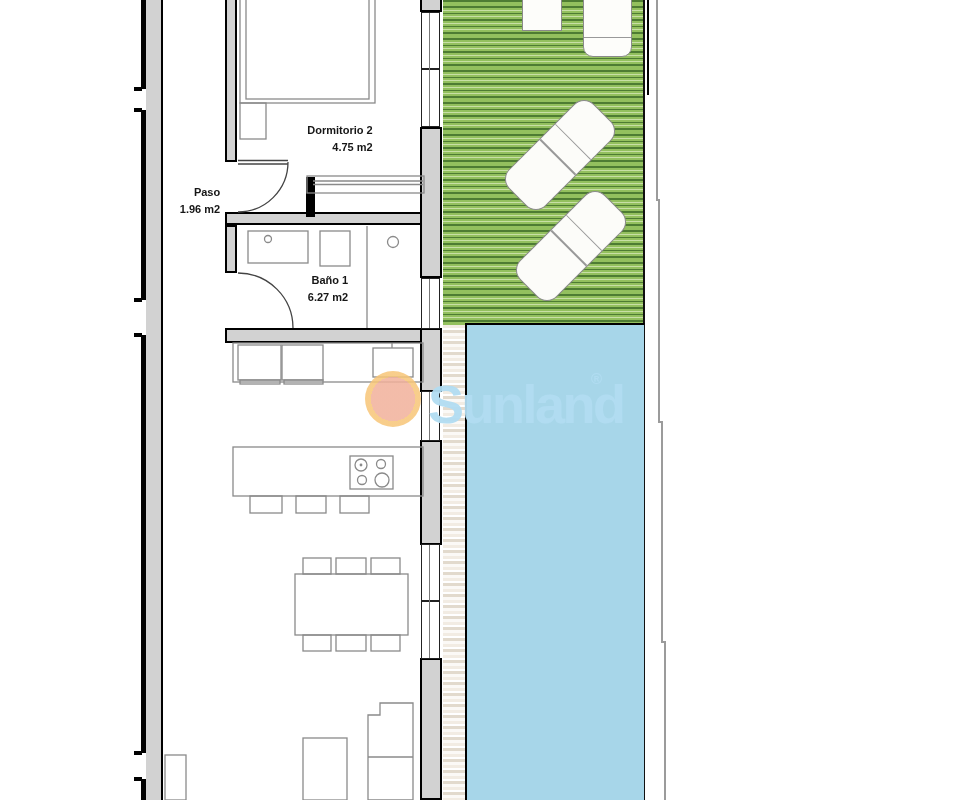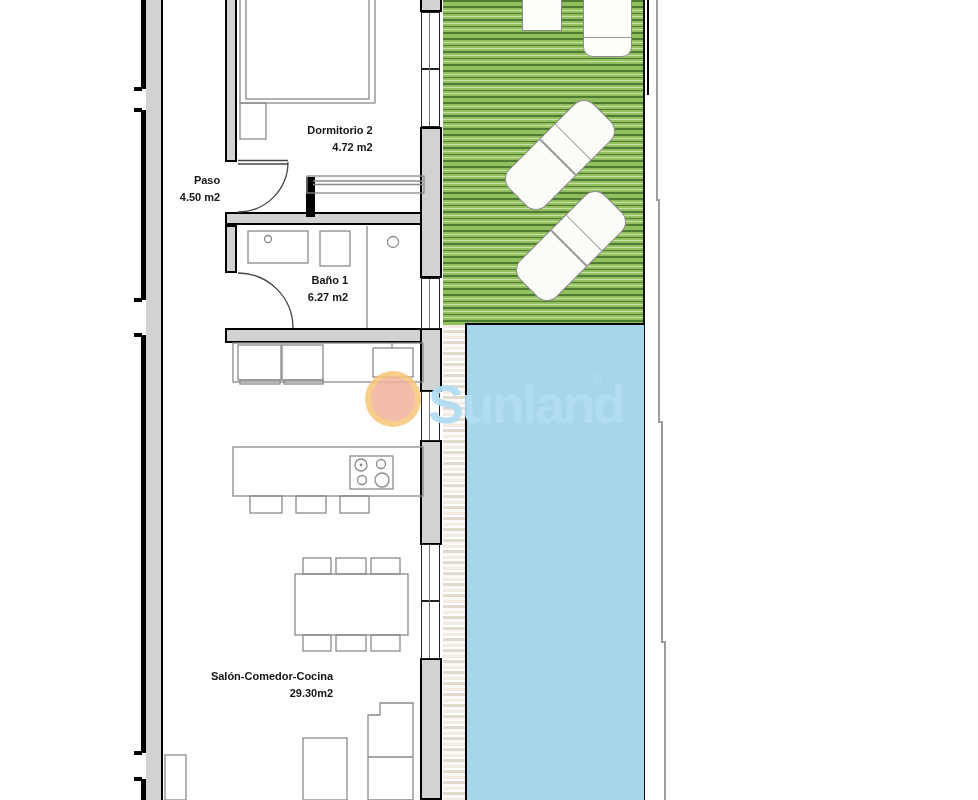--- a/index.html
+++ b/index.html
@@ -203,7 +203,7 @@
 
   <div class="lbl" style="left:340px;top:122px;">
     <div>Dormitorio 2</div>
-    <div>4.72 m2</div>
+    <div>4.75 m2</div>
   </div>
   <div class="lbl" style="left:200px;top:172px;">
     <div>Paso</div>

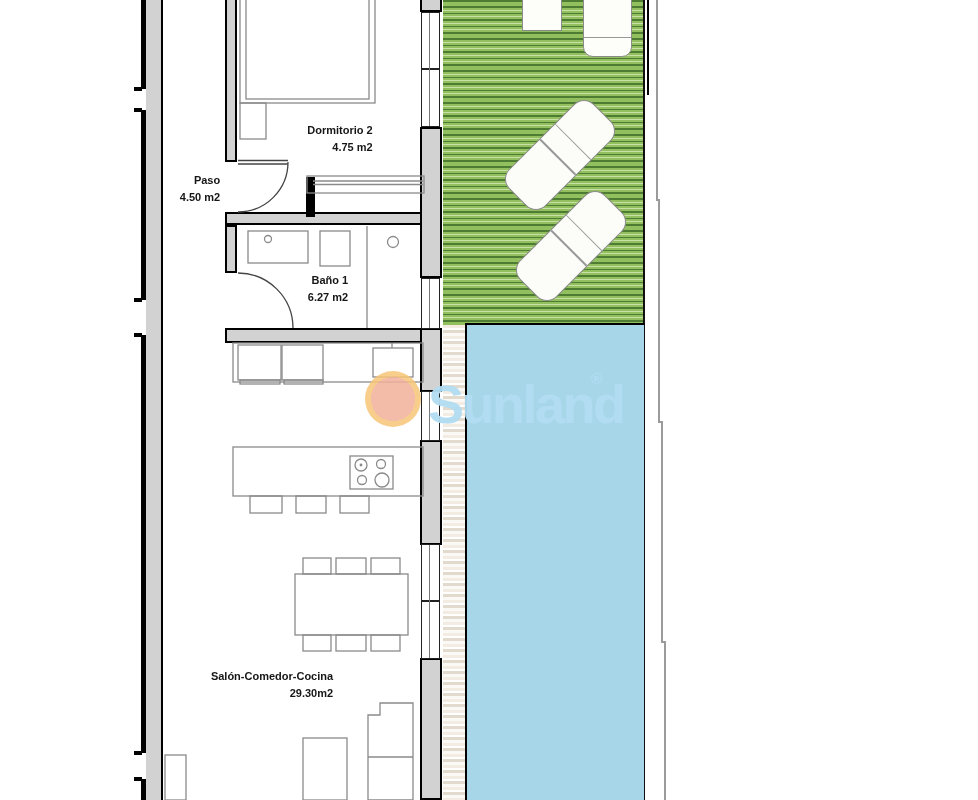--- a/index.html
+++ b/index.html
@@ -205,7 +205,7 @@
     <div>Dormitorio 2</div>
     <div>4.75 m2</div>
   </div>
-  <div class="lbl" style="left:200px;top:172px;">
+  <div class="lbl" style="left:200px;top:184px;">
     <div>Paso</div>
     <div>4.50 m2</div>
   </div>

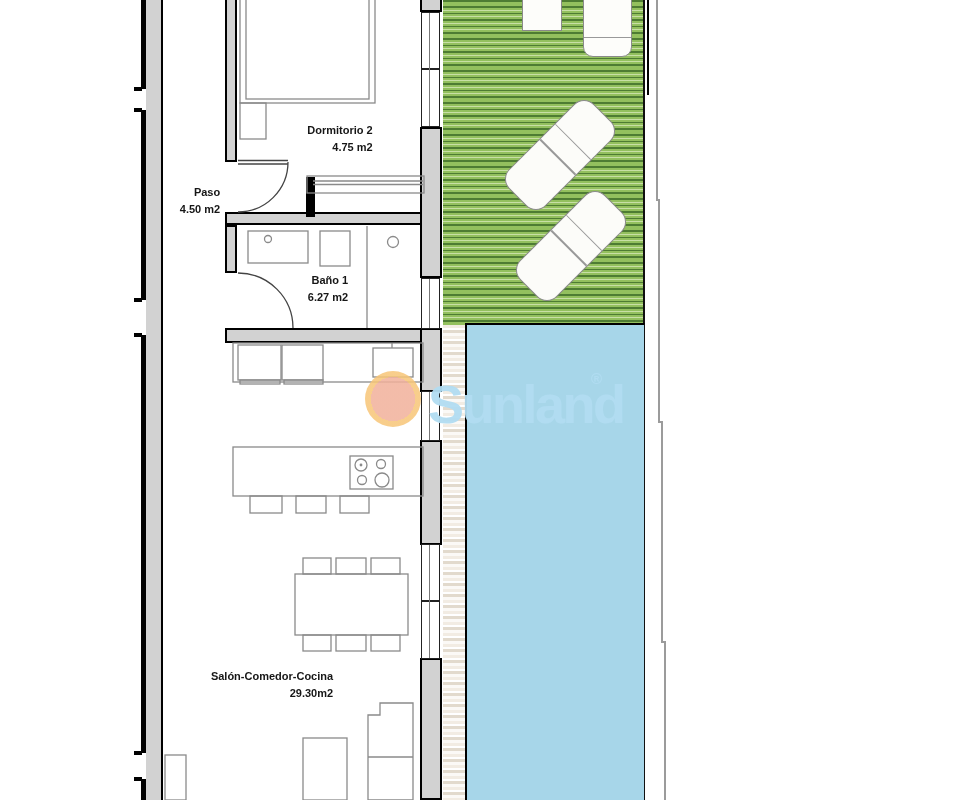--- a/index.html
+++ b/index.html
@@ -207,7 +207,7 @@
   </div>
   <div class="lbl" style="left:200px;top:184px;">
     <div>Paso</div>
-    <div>4.50 m2</div>
+    <div>1.96 m2</div>
   </div>
   <div class="lbl" style="left:328px;top:272px;">
     <div>Baño 1</div>

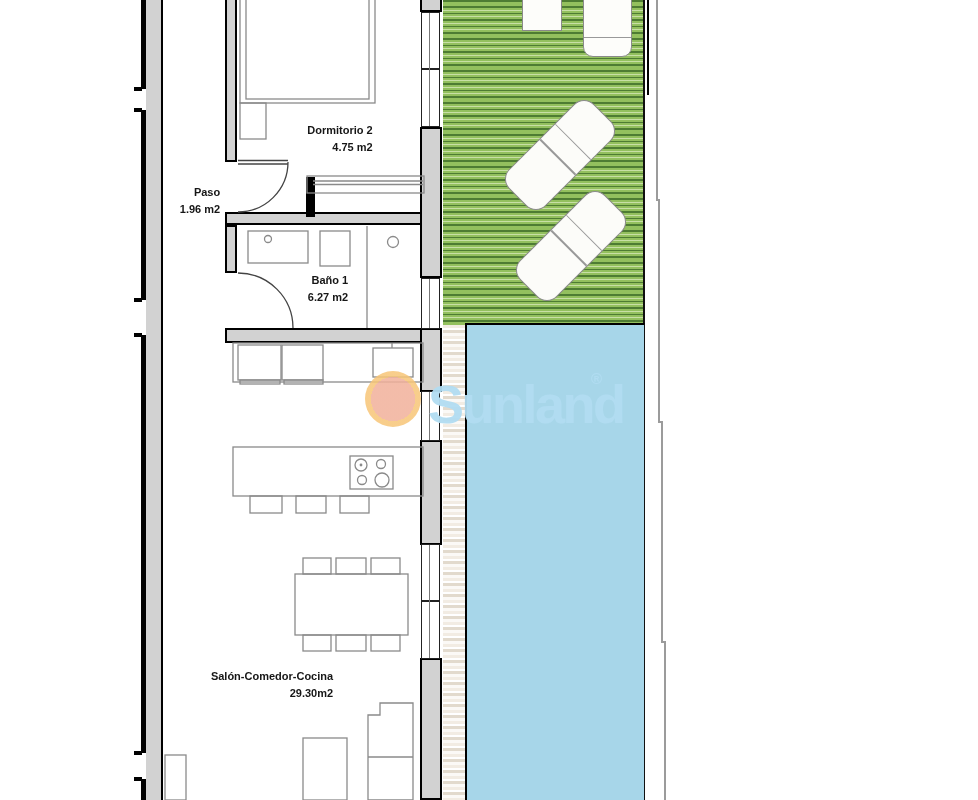--- a/index.html
+++ b/index.html
@@ -213,10 +213,6 @@
     <div>Baño 1</div>
     <div>6.27 m2</div>
   </div>
-  <div class="lbl" style="left:272px;top:668px;">
-    <div>Salón-Comedor-Cocina</div>
-    <div>29.30m2</div>
-  </div>
 
   <div id="logo-sun"></div>
   <div id="logo-text">Sunland</div>

